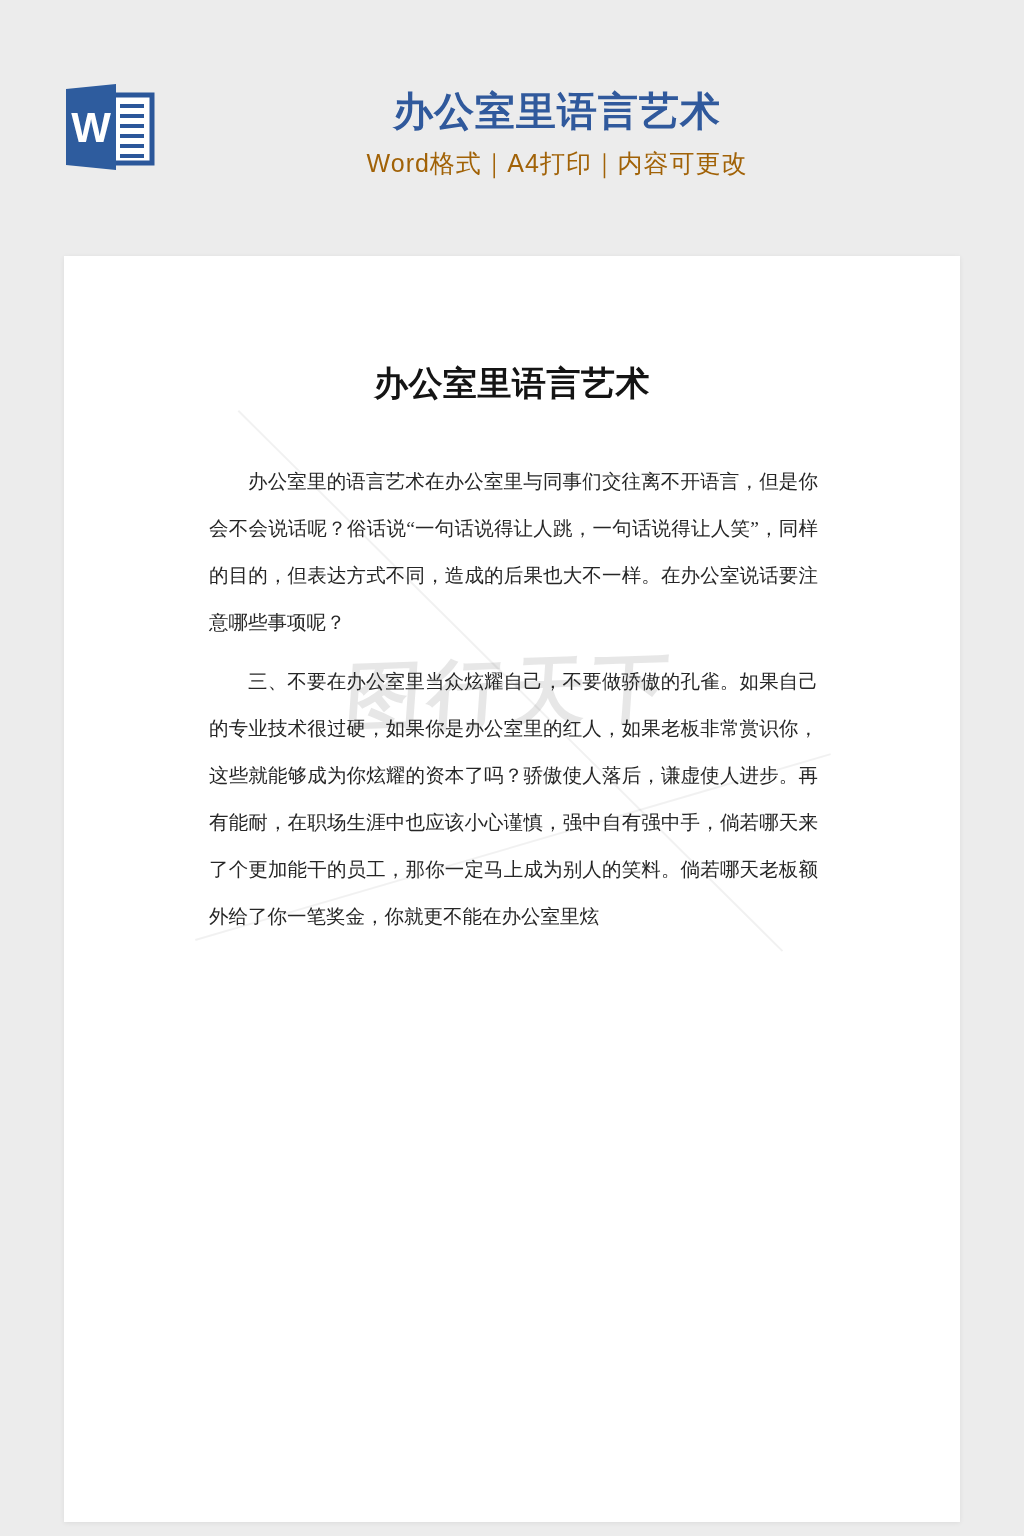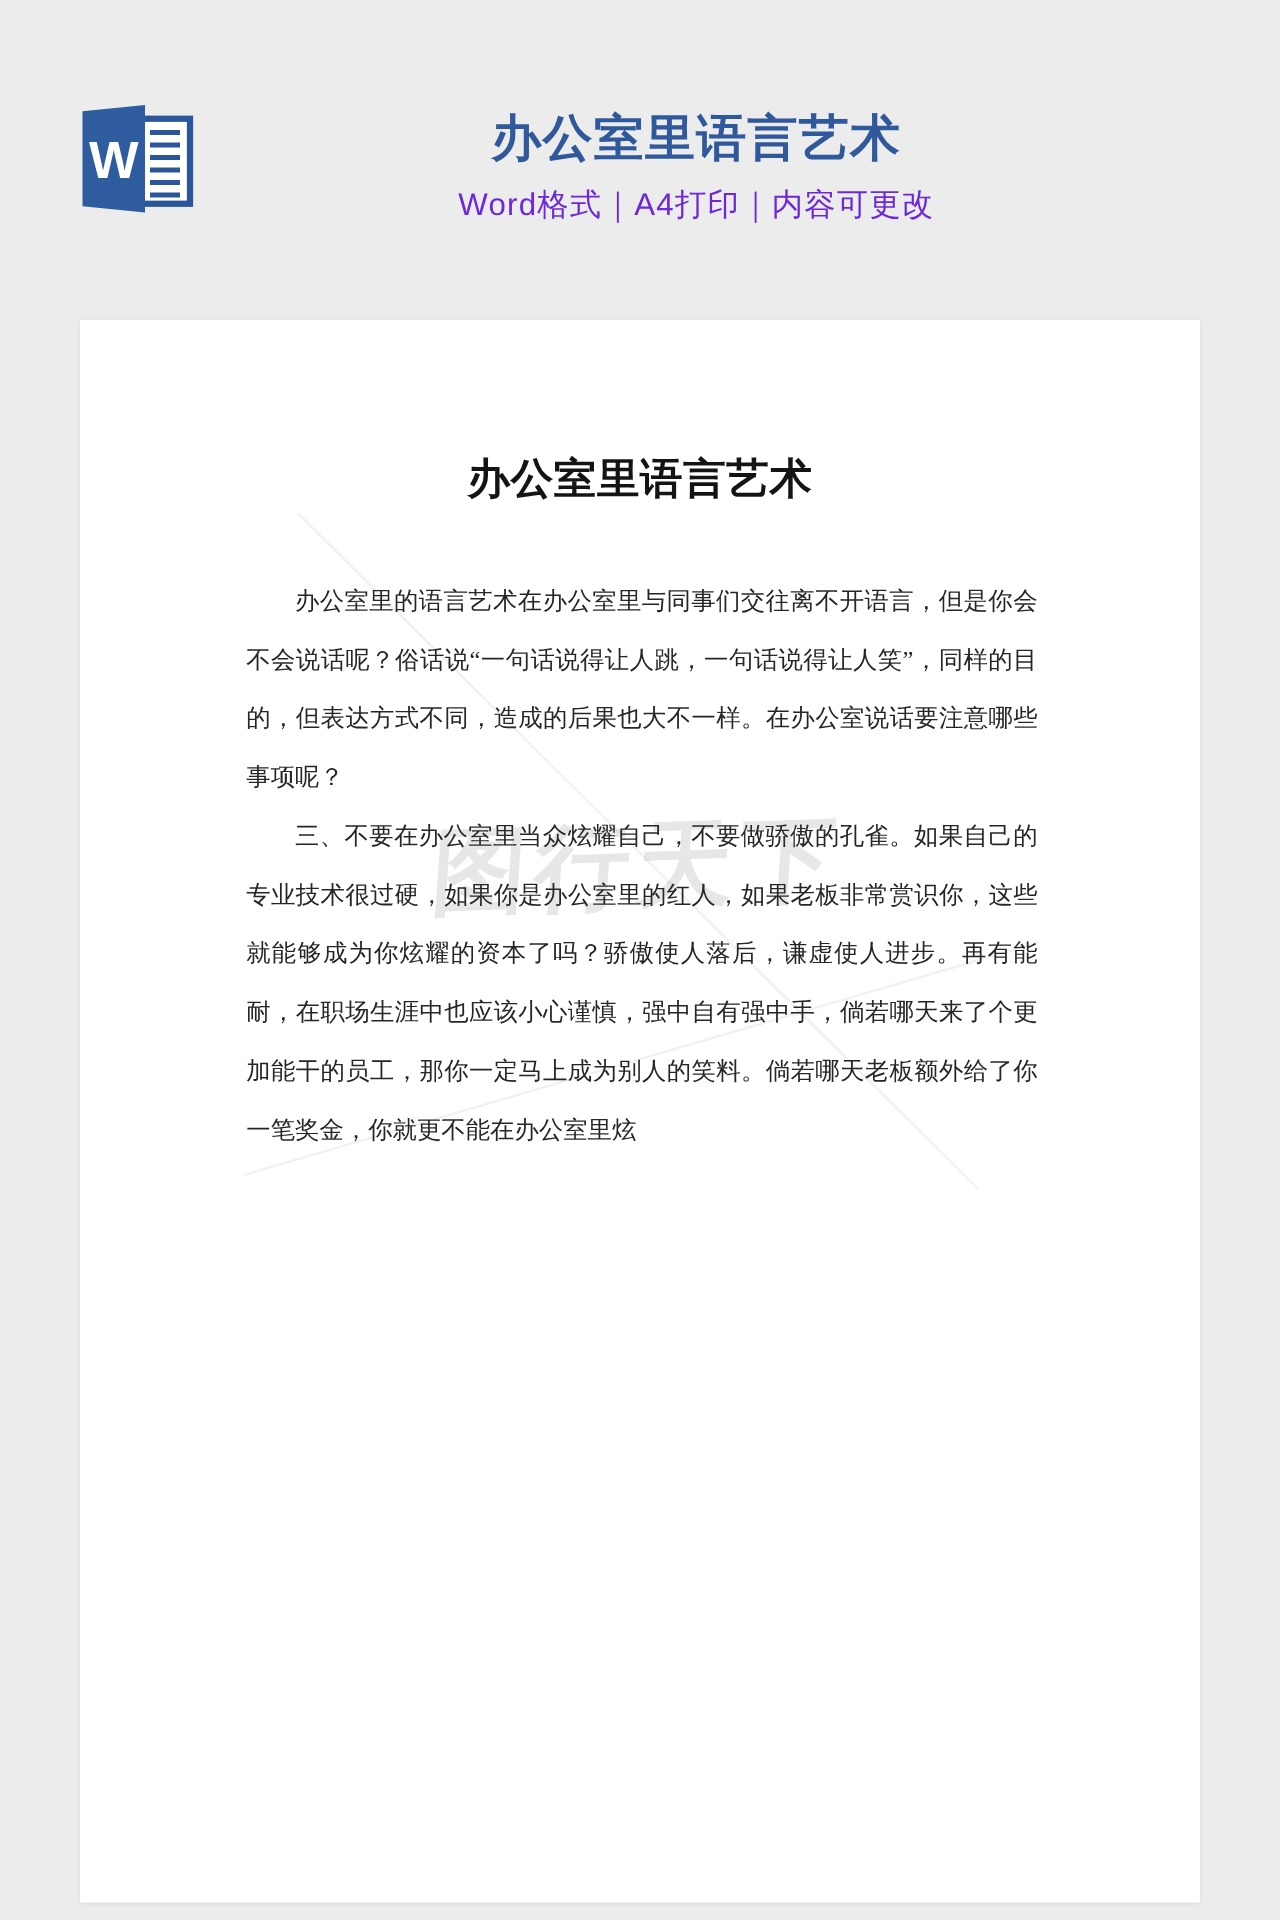--- a/index.html
+++ b/index.html
@@ -23,7 +23,7 @@
     letter-spacing:1px;line-height:46px;margin:0;
   }
   .header-subtitle{
-    font-size:25px;color:#6d28d9;margin-top:13px;
+    font-size:25px;color:#a16207;margin-top:13px;
     letter-spacing:1px;
   }
   

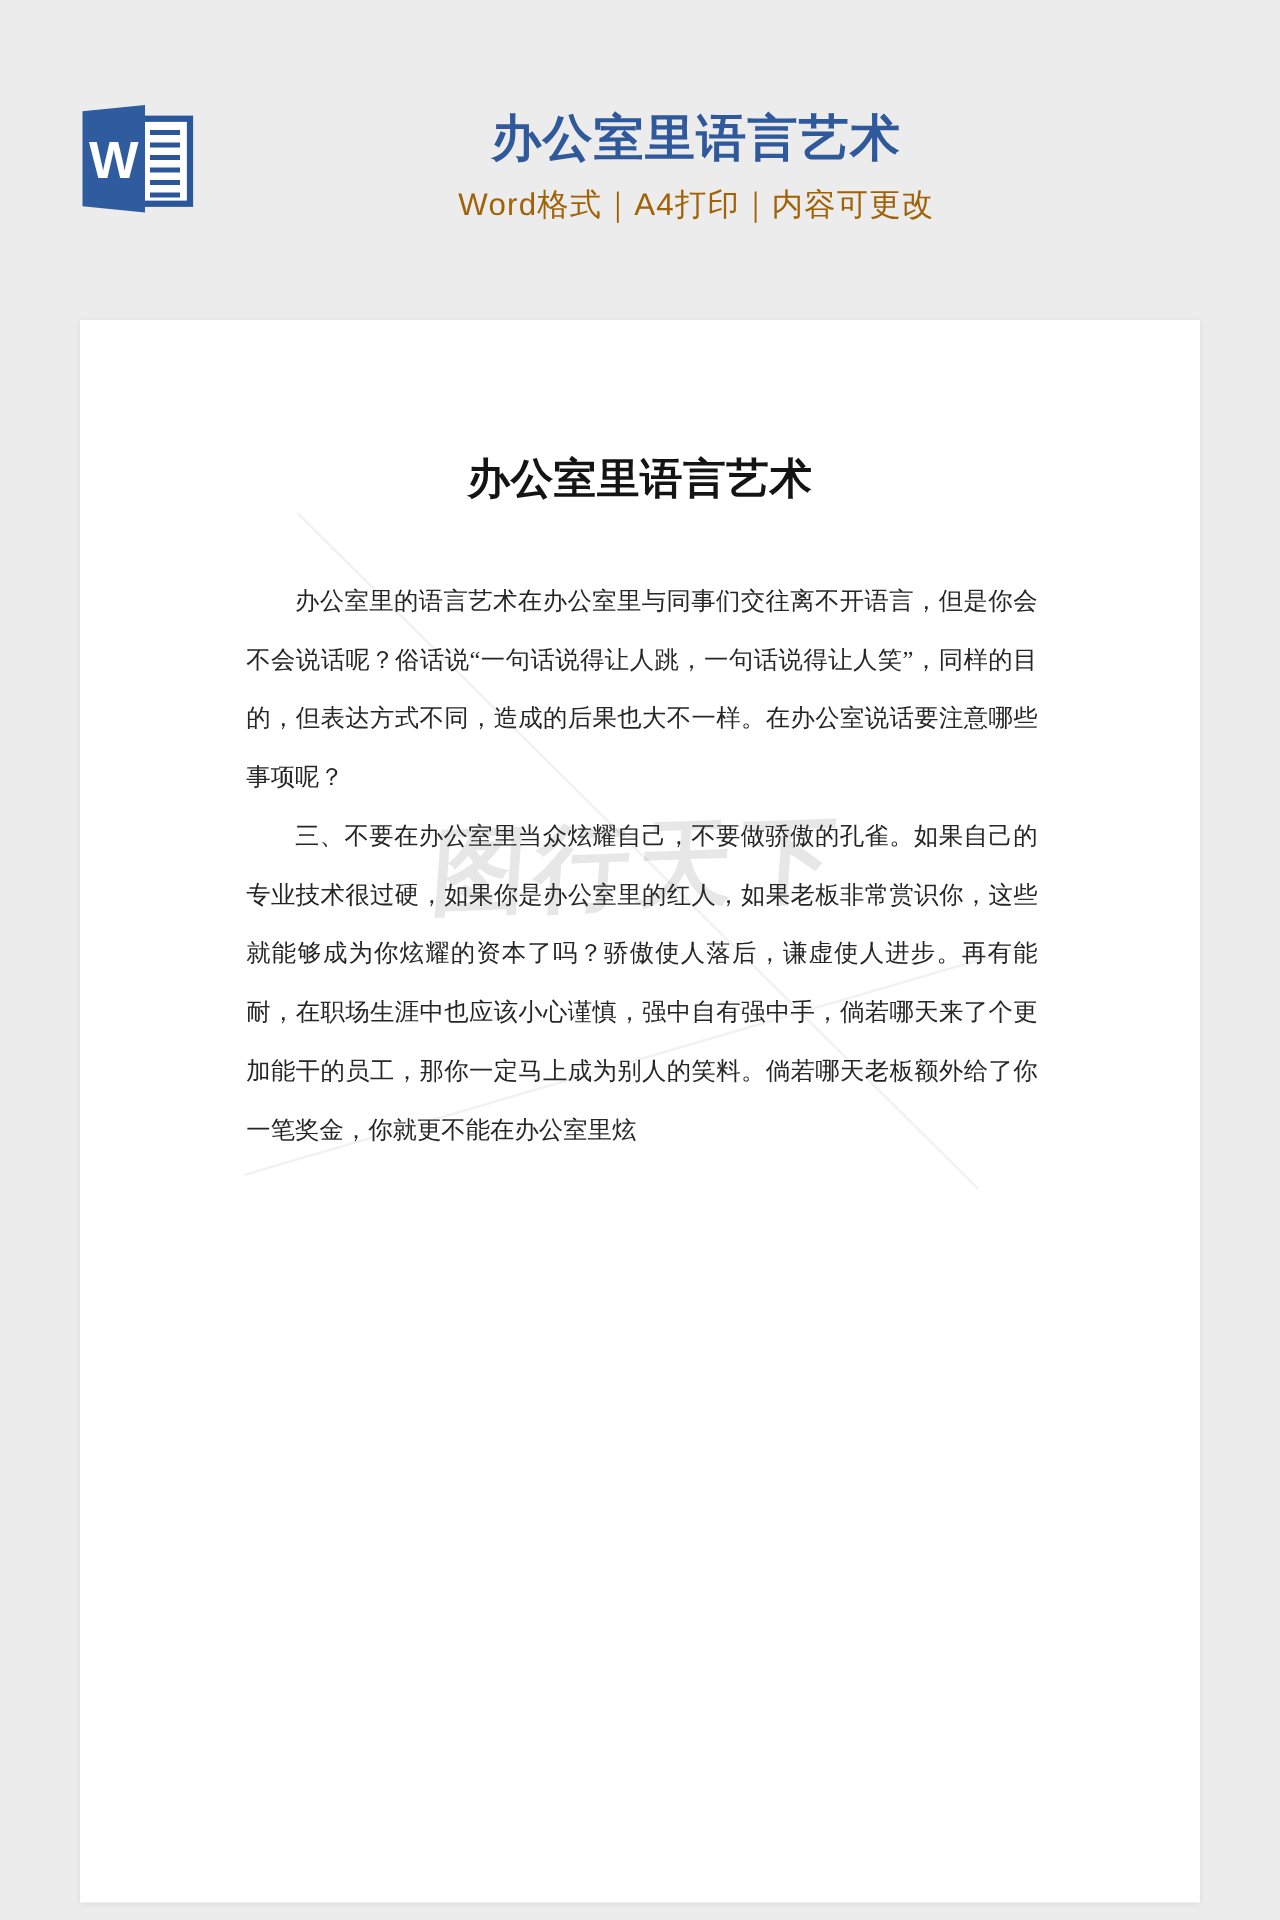--- a/index.html
+++ b/index.html
@@ -48,7 +48,7 @@
     color:#262626;
     text-align:justify;
   }
-  .doc-body p{margin:0;text-indent:2em;}
+  .doc-body p{margin:12px;text-indent:2em;}
   
   .watermark-text{
     position:absolute;left:446px;top:438px;

